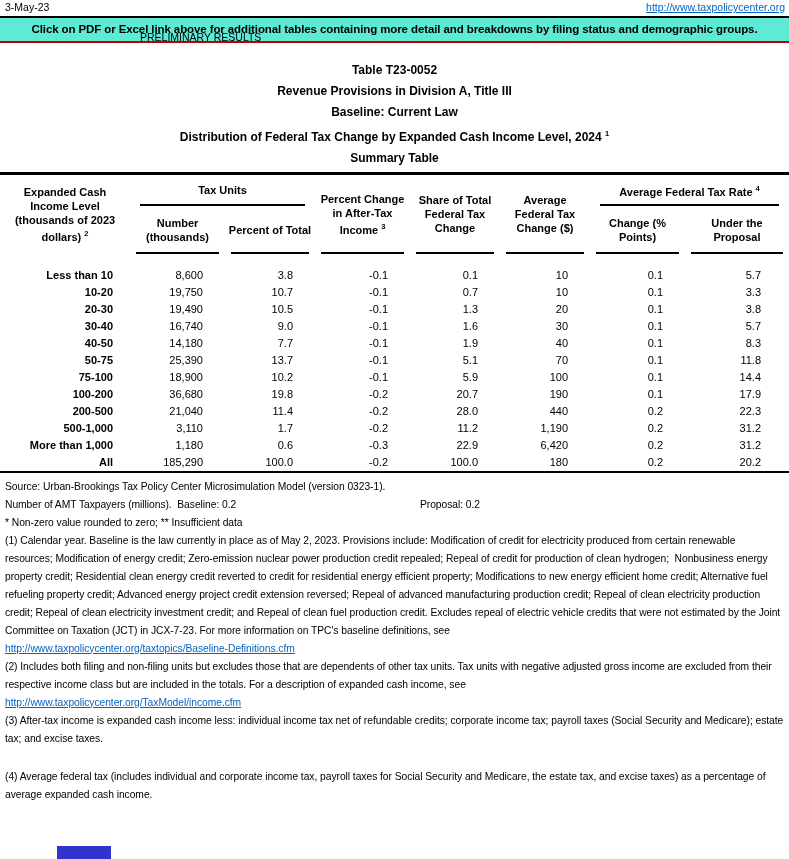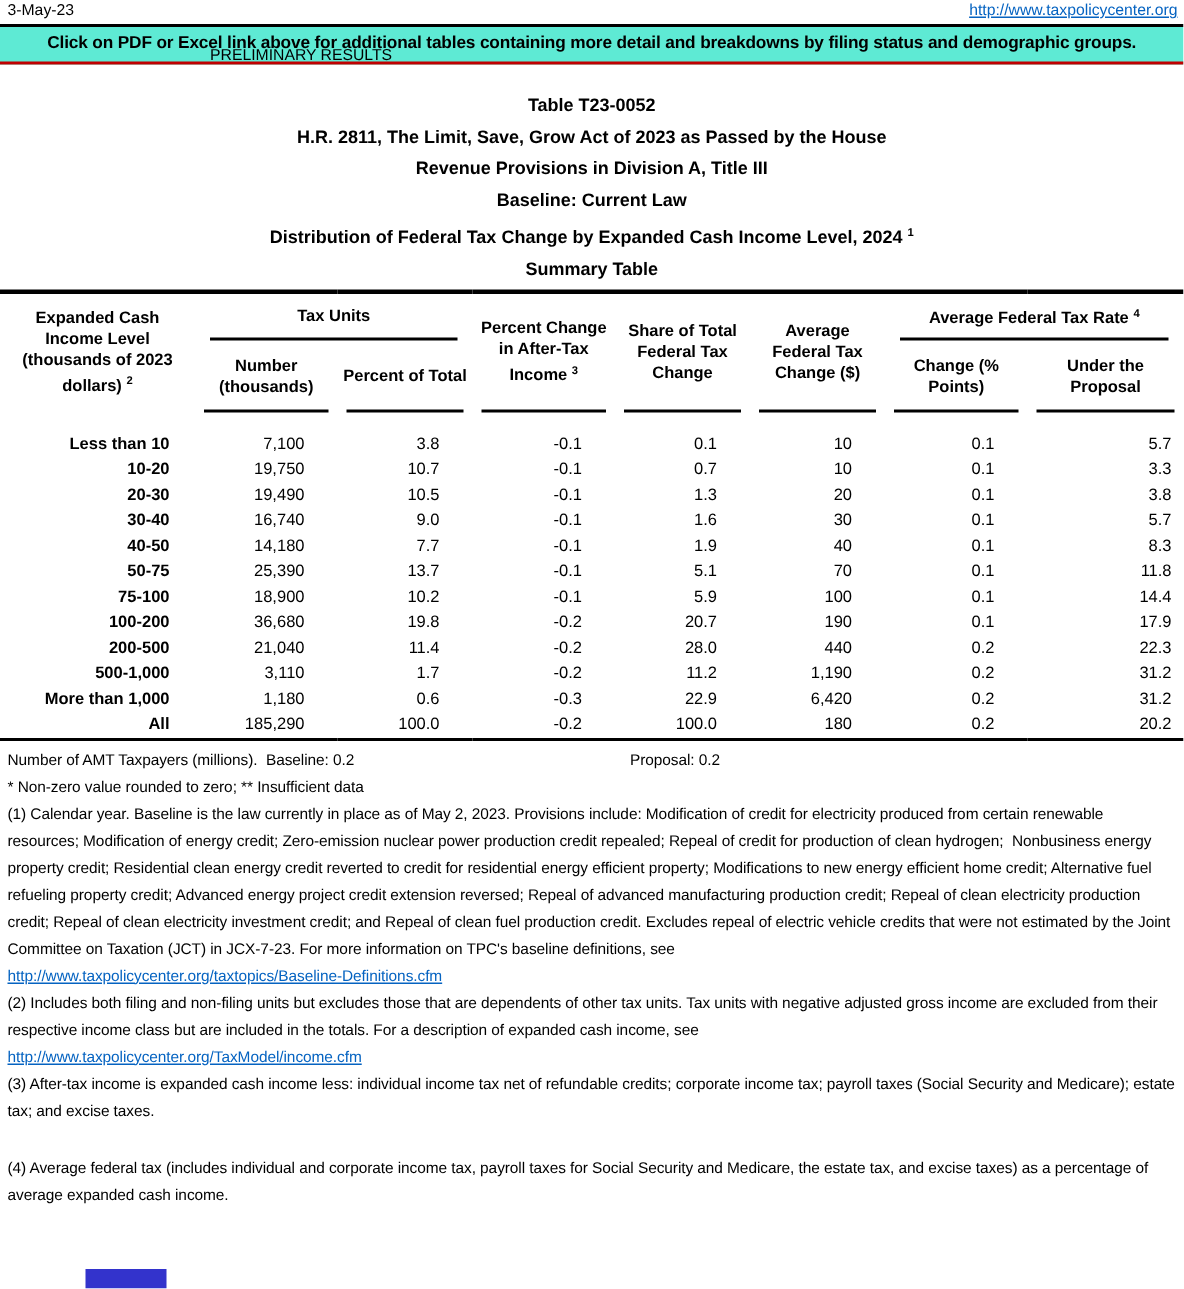--- a/index.html
+++ b/index.html
@@ -59,7 +59,6 @@
 
 <div class="titles">
   <div>Table T23-0052</div>
-  <div>H.R. 2811, The Limit, Save, Grow Act of 2023 as Passed by the House</div>
   <div>Revenue Provisions in Division A, Title III</div>
   <div>Baseline: Current Law</div>
   <div><span>Distribution of Federal Tax Change by Expanded Cash Income Level, 2024</span> <sup>1</sup></div>

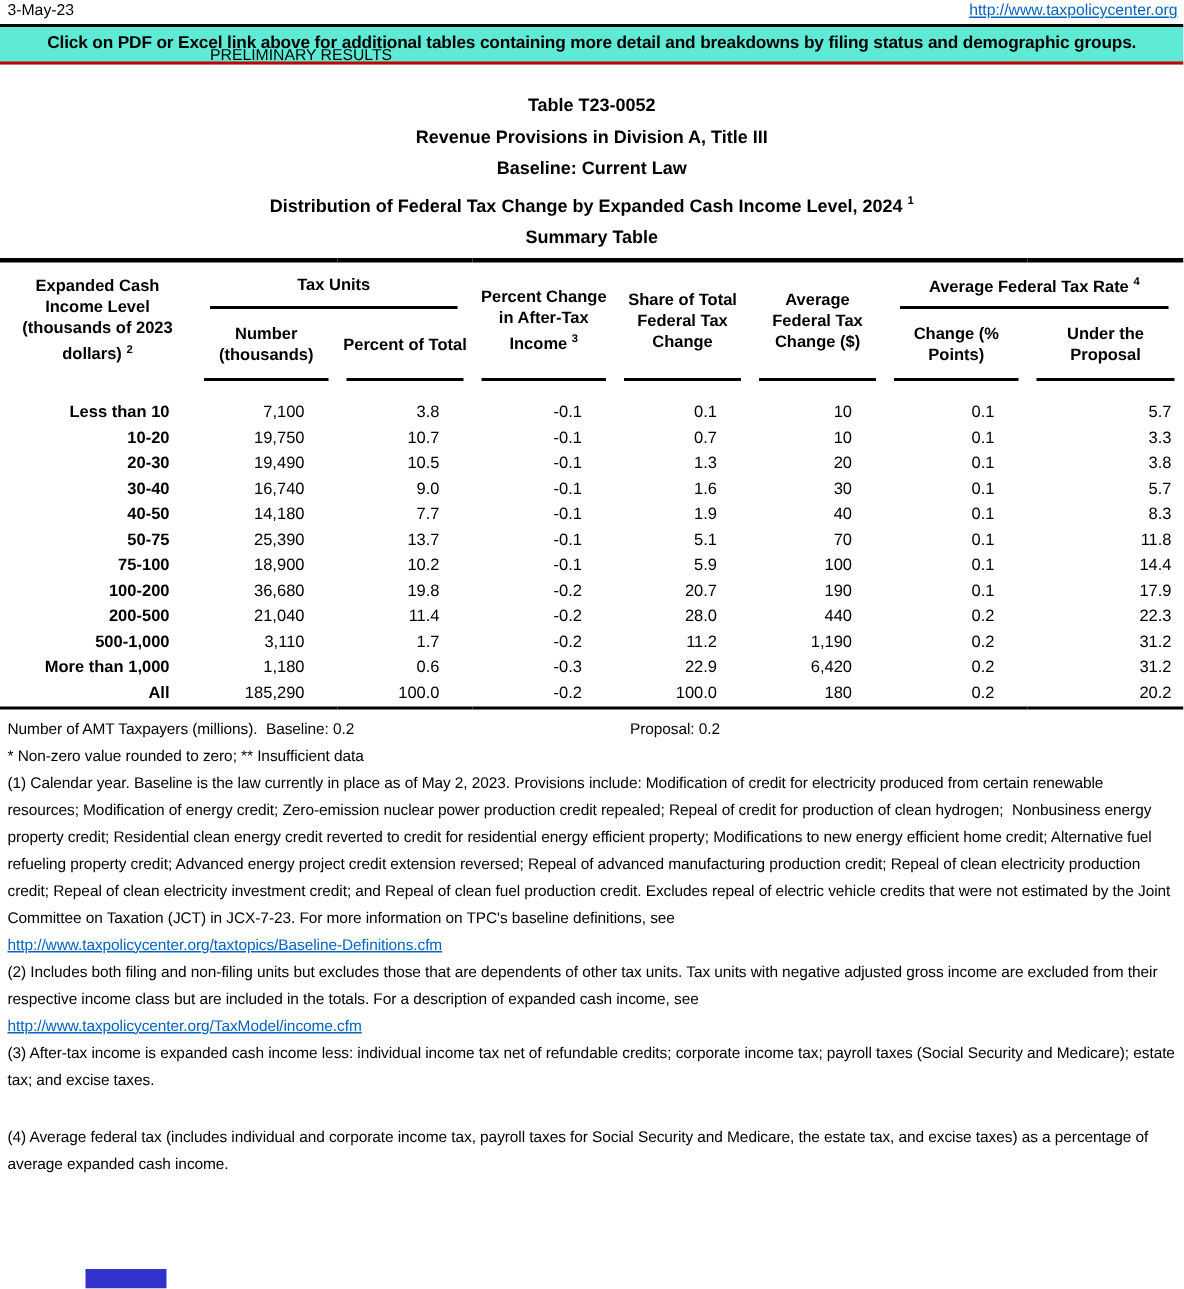--- a/index.html
+++ b/index.html
@@ -126,7 +126,7 @@
 
     <tr>
       <td class="lbl">Less than 10</td>
-      <td>7,100</td>
+      <td>8,600</td>
       <td>3.8</td>
       <td>-0.1</td>
       <td>0.1</td>

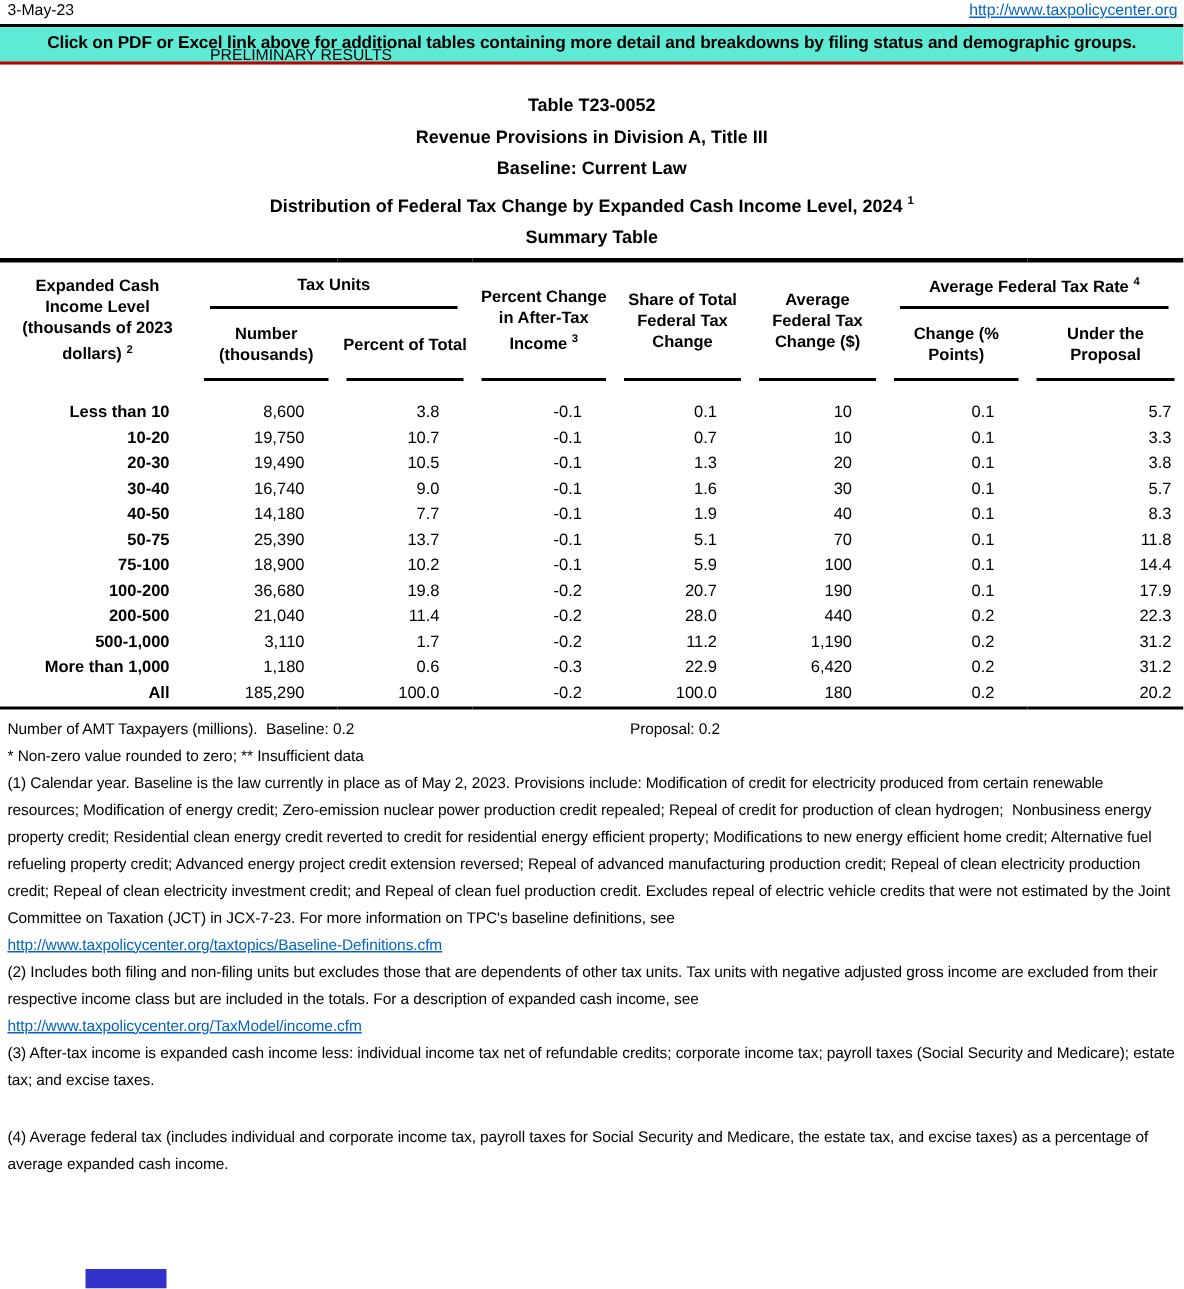--- a/index.html
+++ b/index.html
@@ -36,7 +36,7 @@
   tbody td{font-size:11px;height:17px;line-height:17px;text-align:right;
            padding:0 22px 0 0;white-space:nowrap;}
   tbody td.lbl{font-weight:bold;padding-right:17px;margin-left:12px;}
-  tbody td.last{padding-right:8px;}
+  tbody td.last{padding-right:28px;}
   
   .footer{padding:5px 4px 0 5px;font-size:10.3px;line-height:18px;letter-spacing:-0.05px;}
   .footer .fn{white-space:pre-wrap;}

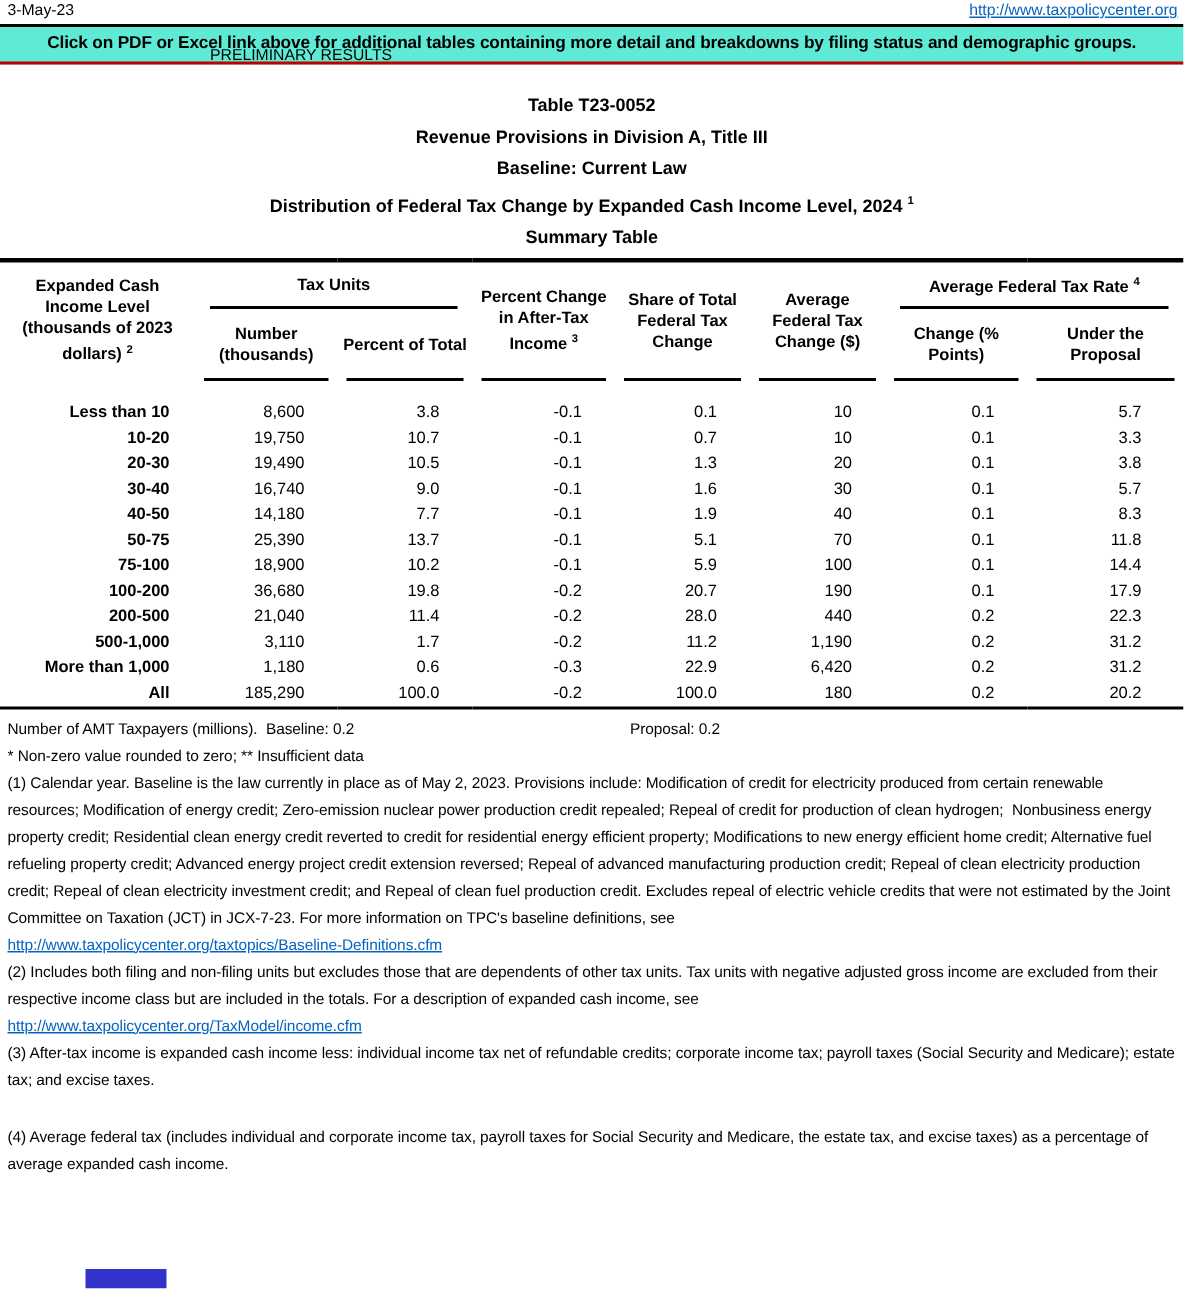--- a/index.html
+++ b/index.html
@@ -248,6 +248,7 @@
 </table>
 
 <div class="footer">
+  <div>Source: Urban-Brookings Tax Policy Center Microsimulation Model (version 0323-1).</div>
   <div class="amt">
     <span class="fn">Number of AMT Taxpayers (millions).  Baseline: 0.2</span>
     <span class="prop">Proposal: 0.2</span>

